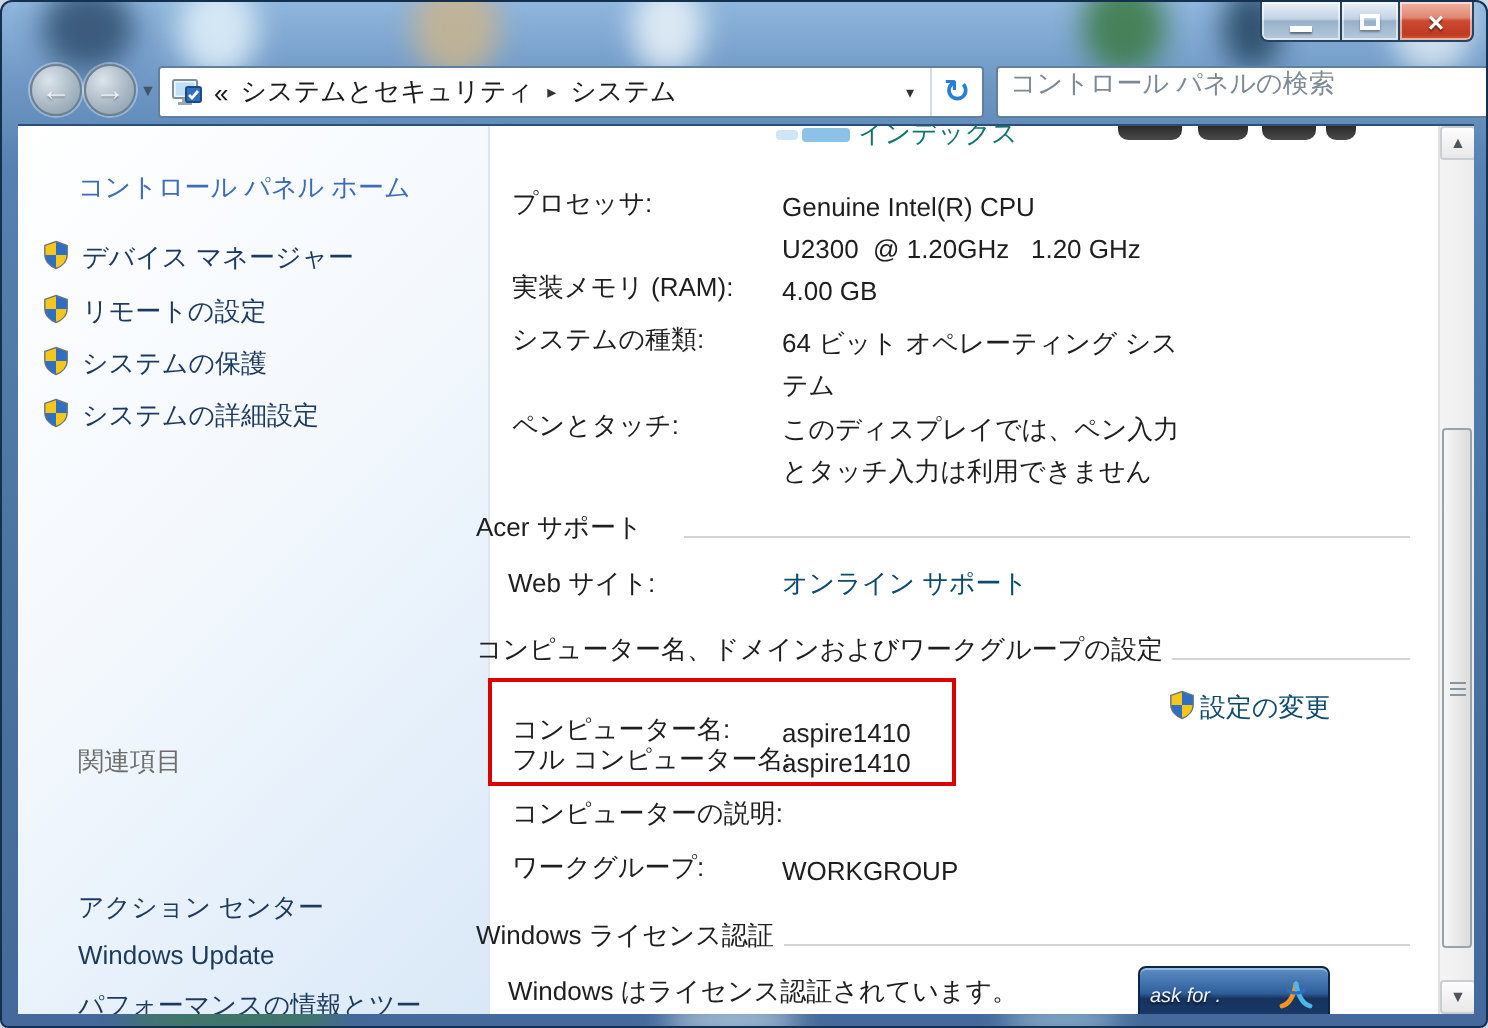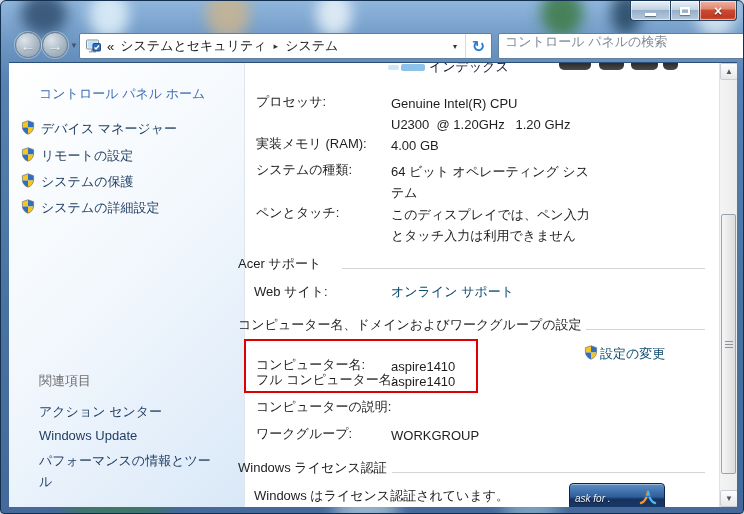--- a/index.html
+++ b/index.html
@@ -59,7 +59,7 @@
   .link{color:#0c4a6e;cursor:pointer;}
   .hl-box{position:absolute;left:35px;top:276px;width:234px;height:54px;border:2px solid #dd0000;}
   .change{position:absolute;left:375px;top:282px;display:flex;align-items:flex-end;gap:2px;}
-  .clip-link{position:absolute;left:220px;top:-5px;color:#0f172a;font-size:13px;}
+  .clip-link{position:absolute;left:220px;top:-5px;color:#0f766e;font-size:13px;}
   .frag{position:absolute;border-radius:2px;}
   .logo-frag{position:absolute;top:-3px;height:10px;border-radius:0 0 5px 5px;
     background:linear-gradient(180deg,#1e1e1e,#4a4a4a);}

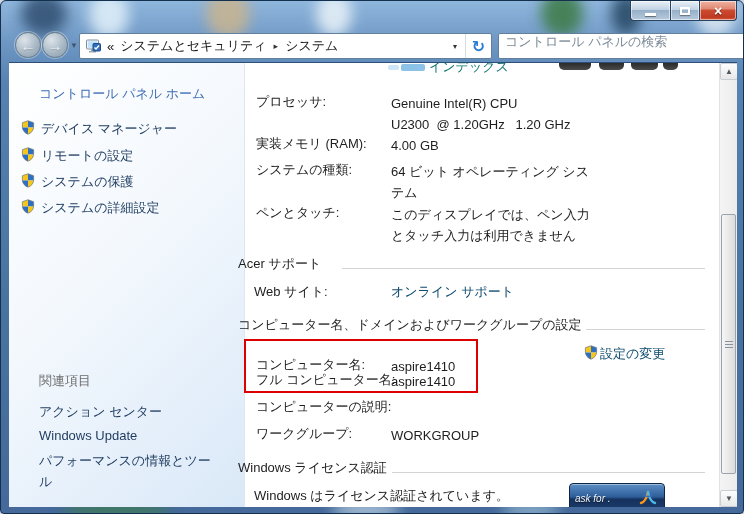--- a/index.html
+++ b/index.html
@@ -49,7 +49,7 @@
   .side-task{color:#1c3a5e;}
   .side-task .sicon{position:absolute;left:-20px;top:0px;}
   .side-head{color:#6d6d6d;}
-  .side-link{color:#1c3a5e;white-space:pre-line;line-height:21px;}
+  .side-link{color:#1c3a5e;white-space:pre-line;line-height:21px;margin-top:42px;}
   .main{position:absolute;left:200px;right:18px;top:0;bottom:0;overflow:hidden;font-size:13px;color:#1e1e1e;}
   .row{position:absolute;left:47px;white-space:nowrap;}
   .lbl{display:inline-block;width:135px;vertical-align:top;}

